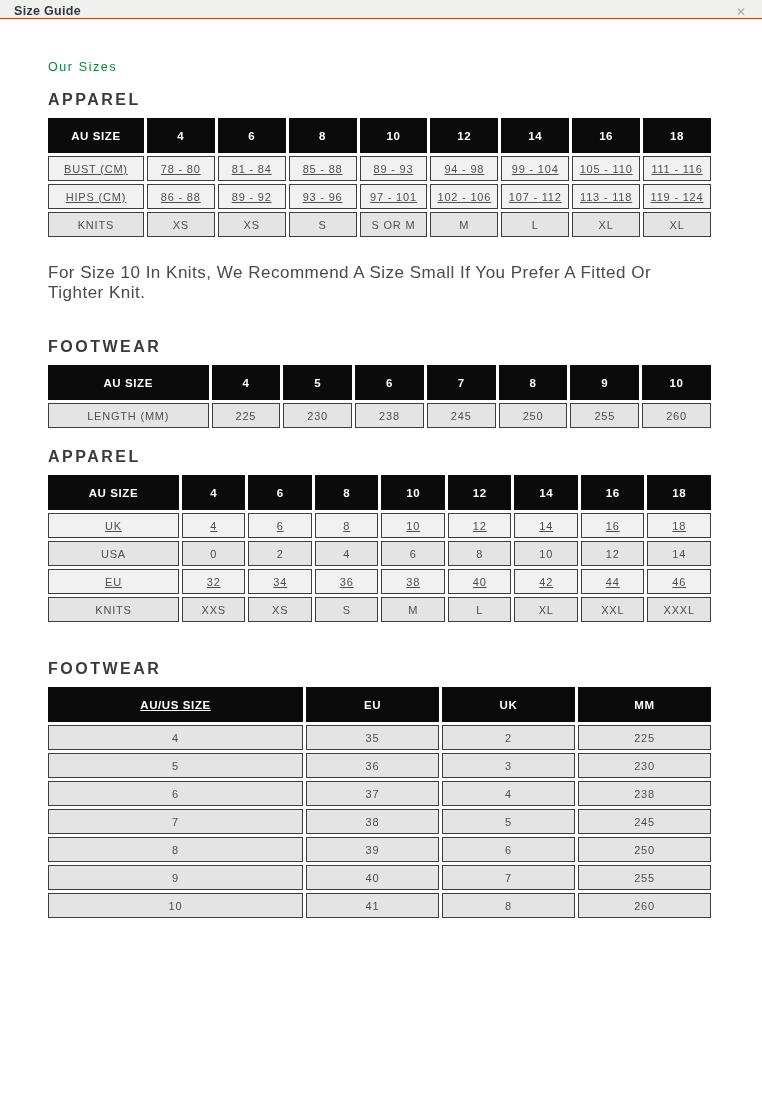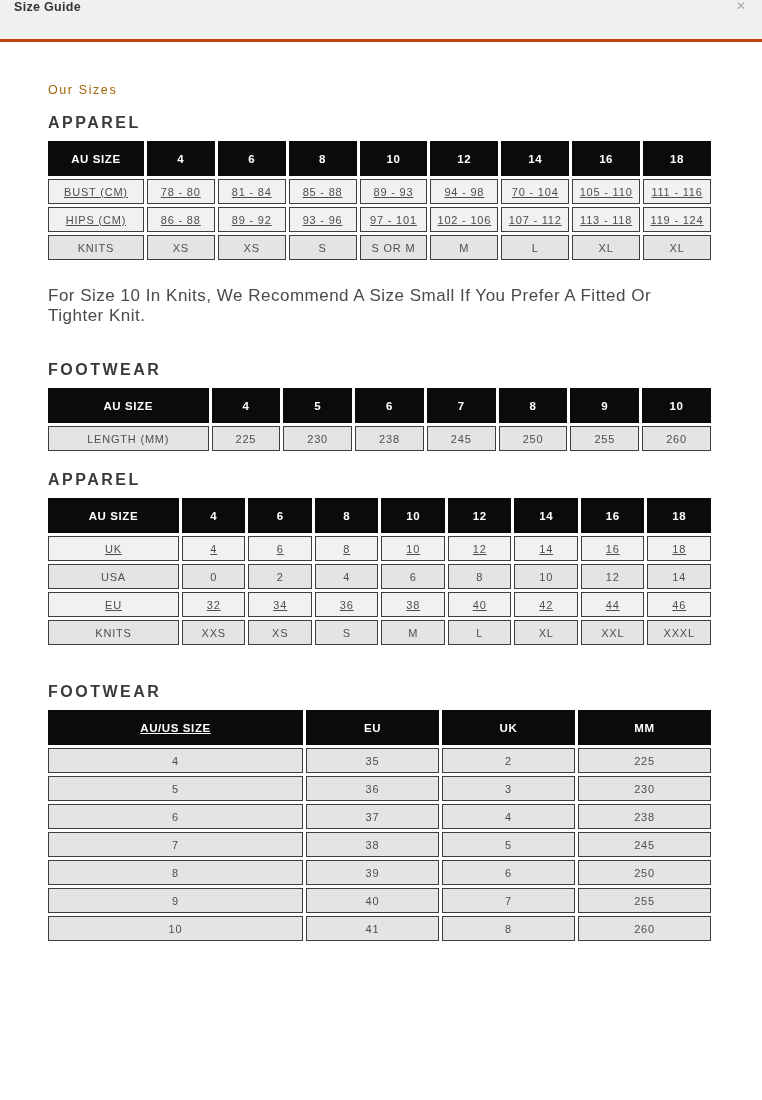--- a/index.html
+++ b/index.html
@@ -11,11 +11,11 @@
     overflow: hidden;
   }
   .topbar {
-    height: 42px;
+    height: 19px;
     background: #f0f0ee;
-    border-bottom: 3px solid #c2410c;
+    border-bottom: 1px solid #c2410c;
     display: flex;
-    align-items: flex-start;
+    align-items: flex-end;
     justify-content: space-between;
     padding: 0 16px 0 14px;
   }

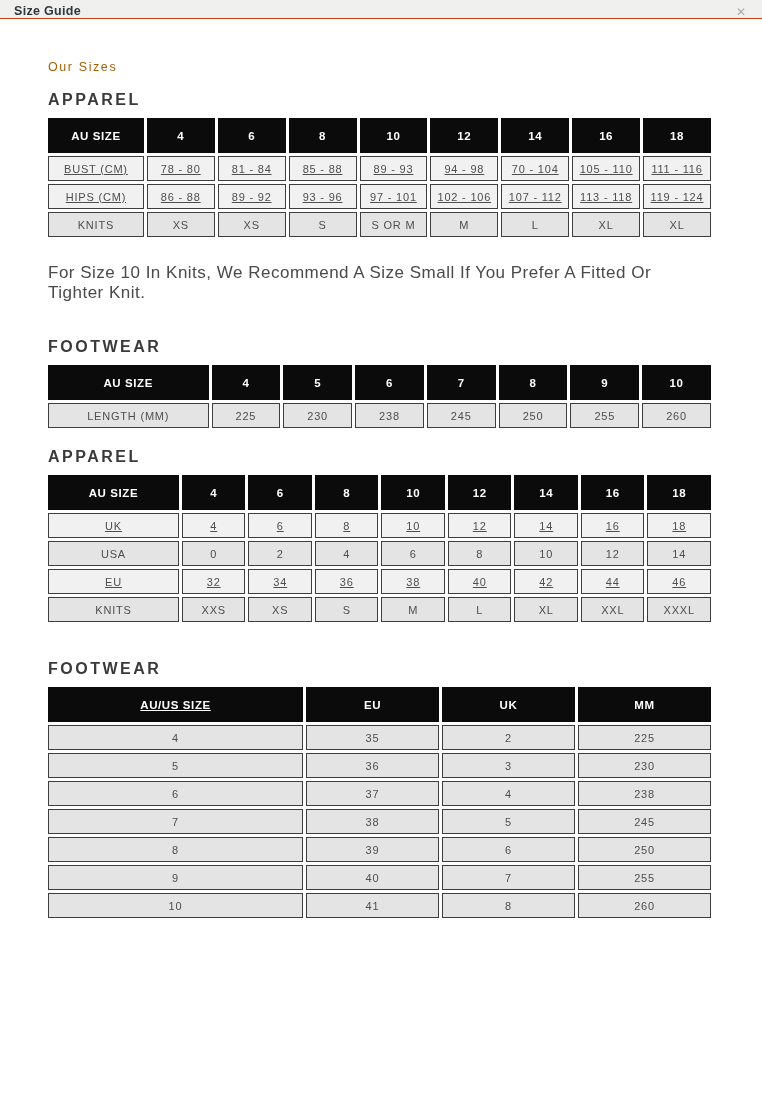--- a/index.html
+++ b/index.html
@@ -37,7 +37,7 @@
     margin-top: 41px;
     font-size: 12.5px;
     letter-spacing: 1.6px;
-    color: #a16207;
+    color: #15803d;
   }
   .cat-label {
     margin-top: 17px;

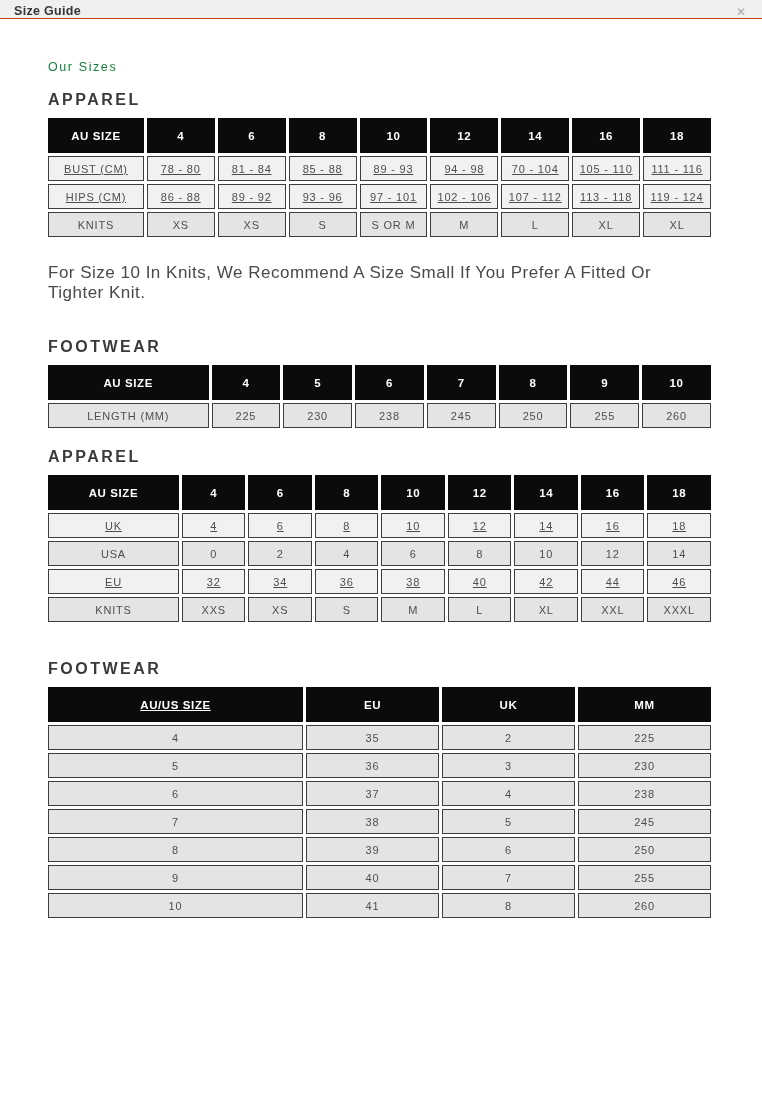--- a/index.html
+++ b/index.html
@@ -126,7 +126,7 @@
           <td>85 - 88</td>
           <td>89 - 93</td>
           <td>94 - 98</td>
-          <td>70 - 104</td>
+          <td>99 - 104</td>
           <td>105 - 110</td>
           <td>111 - 116</td>
         </tr>

